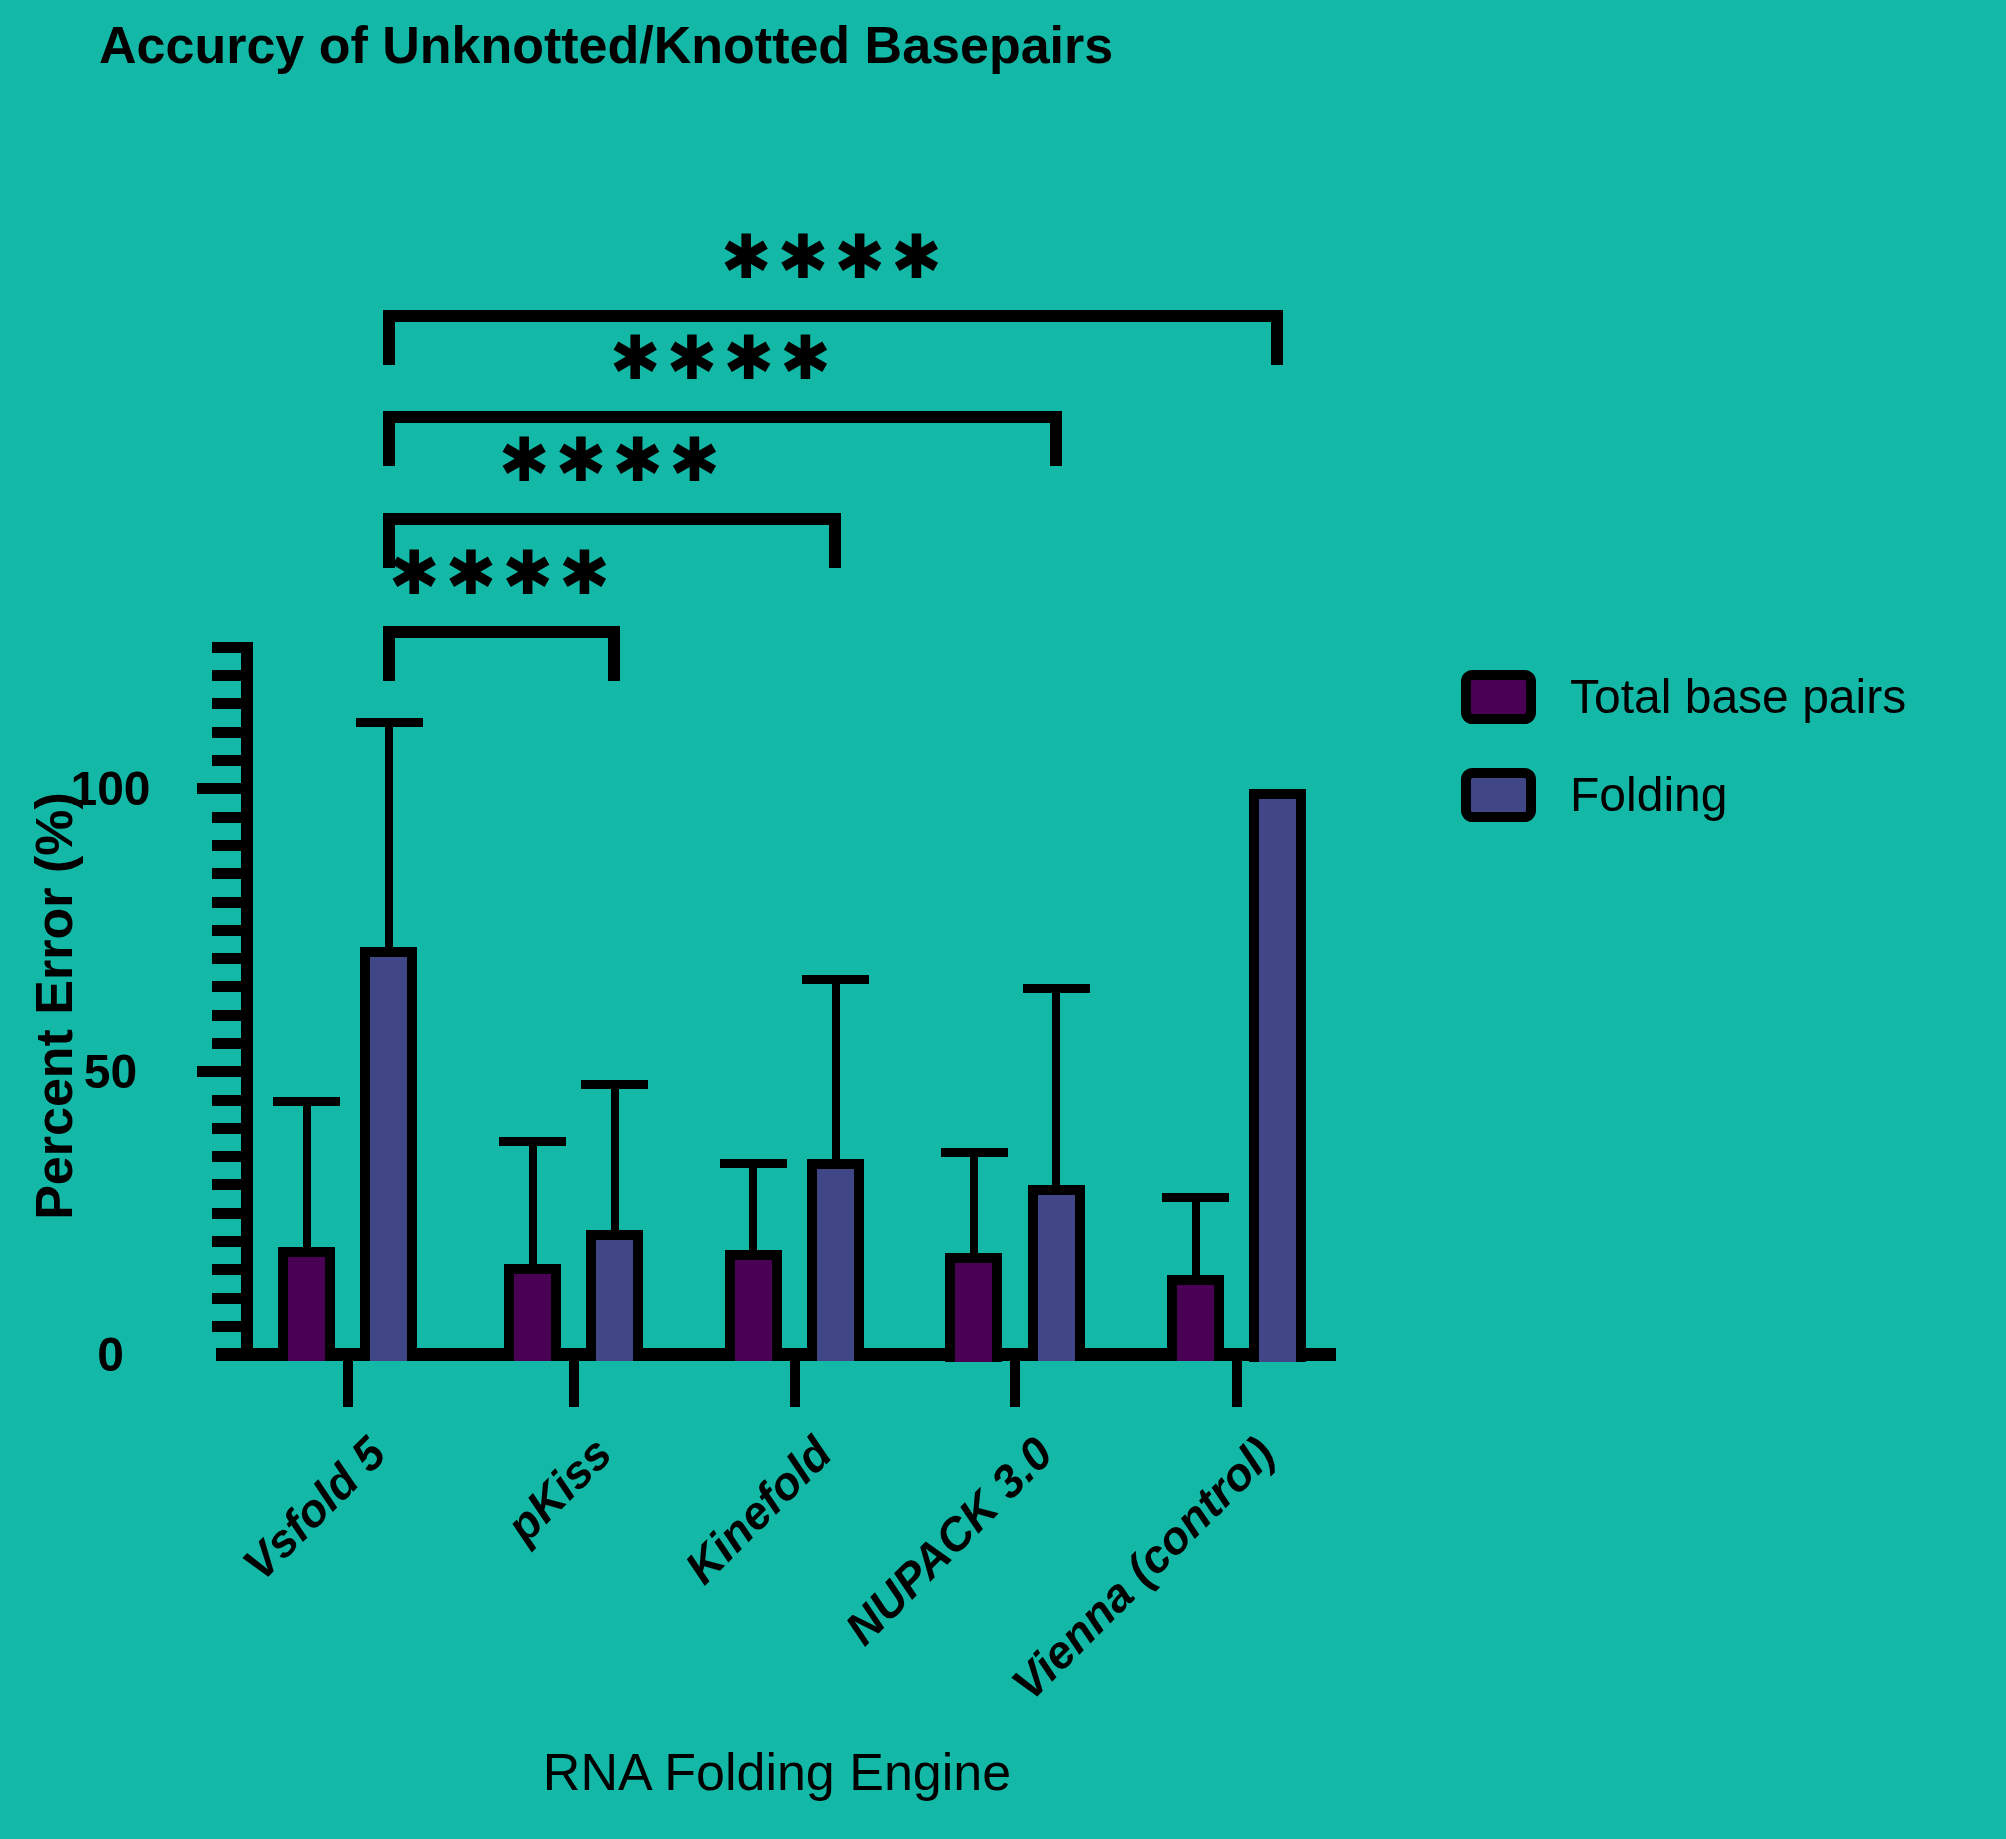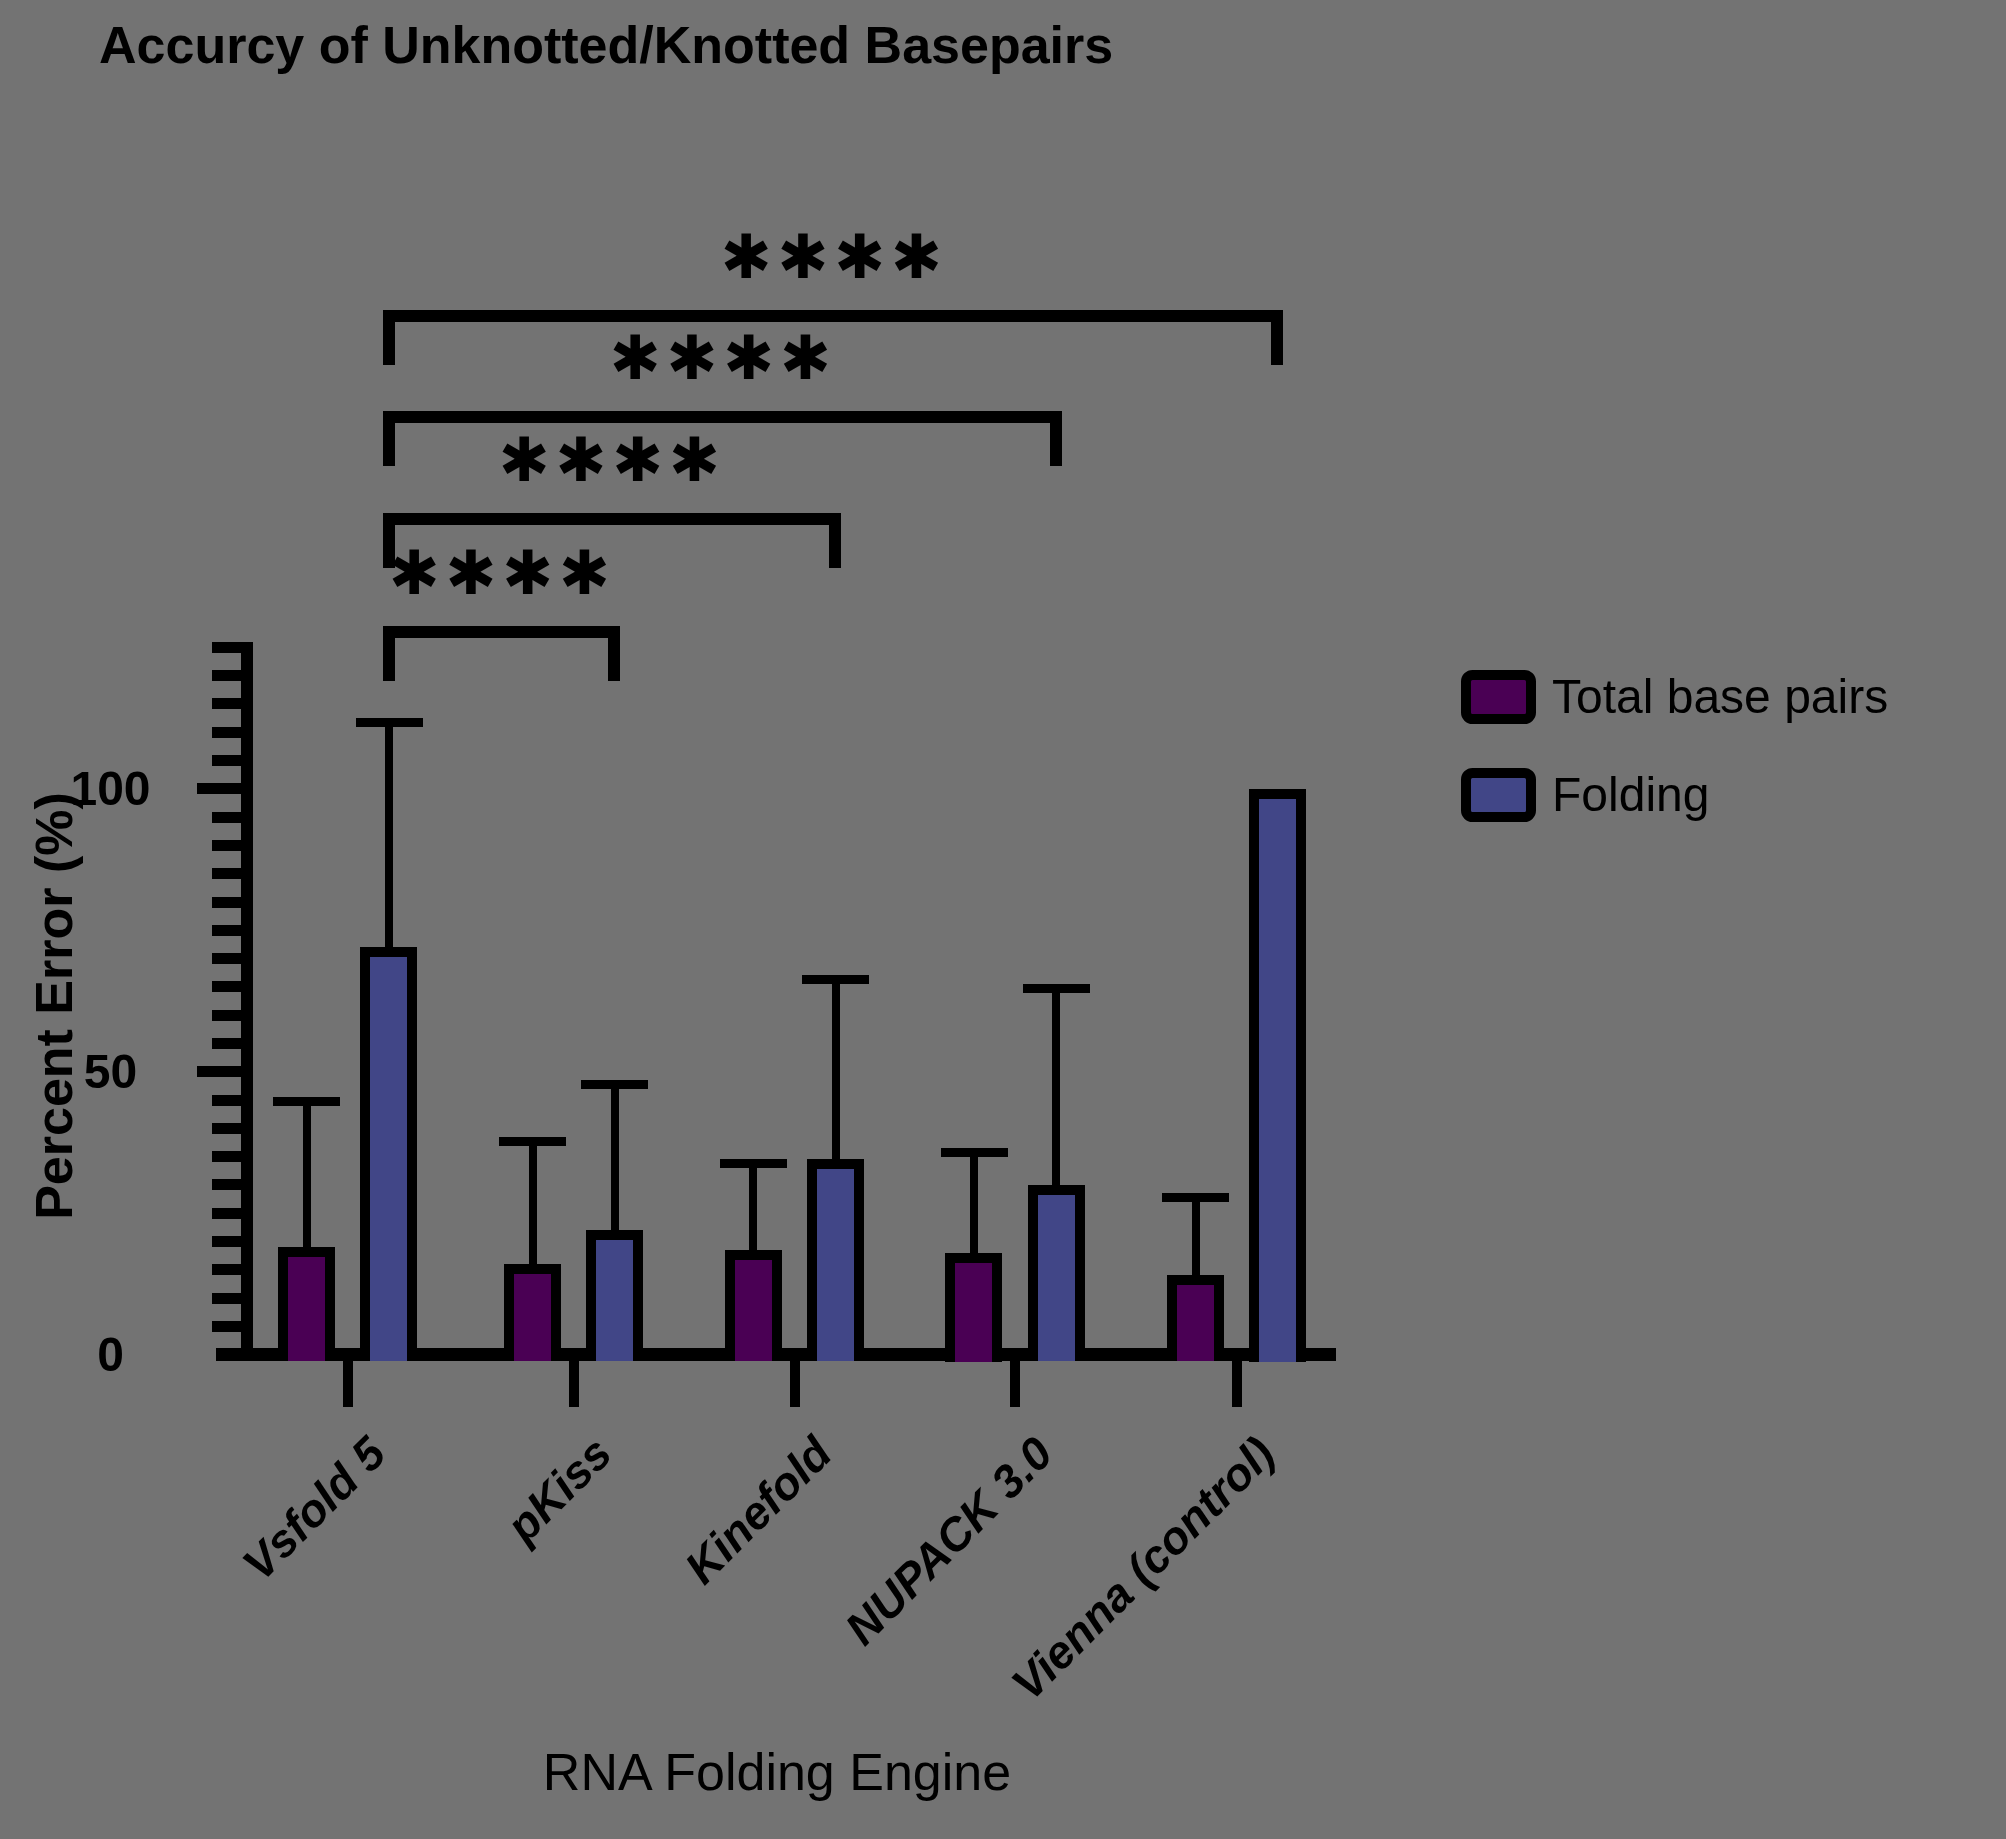--- a/index.html
+++ b/index.html
@@ -6,7 +6,7 @@
   #canvas{
     position:relative;
     width:2006px;height:1839px;
-    background:#737373;
+    background:#14b8a6;
     font-family:"Liberation Sans", sans-serif;
     color:#000;
     overflow:hidden;

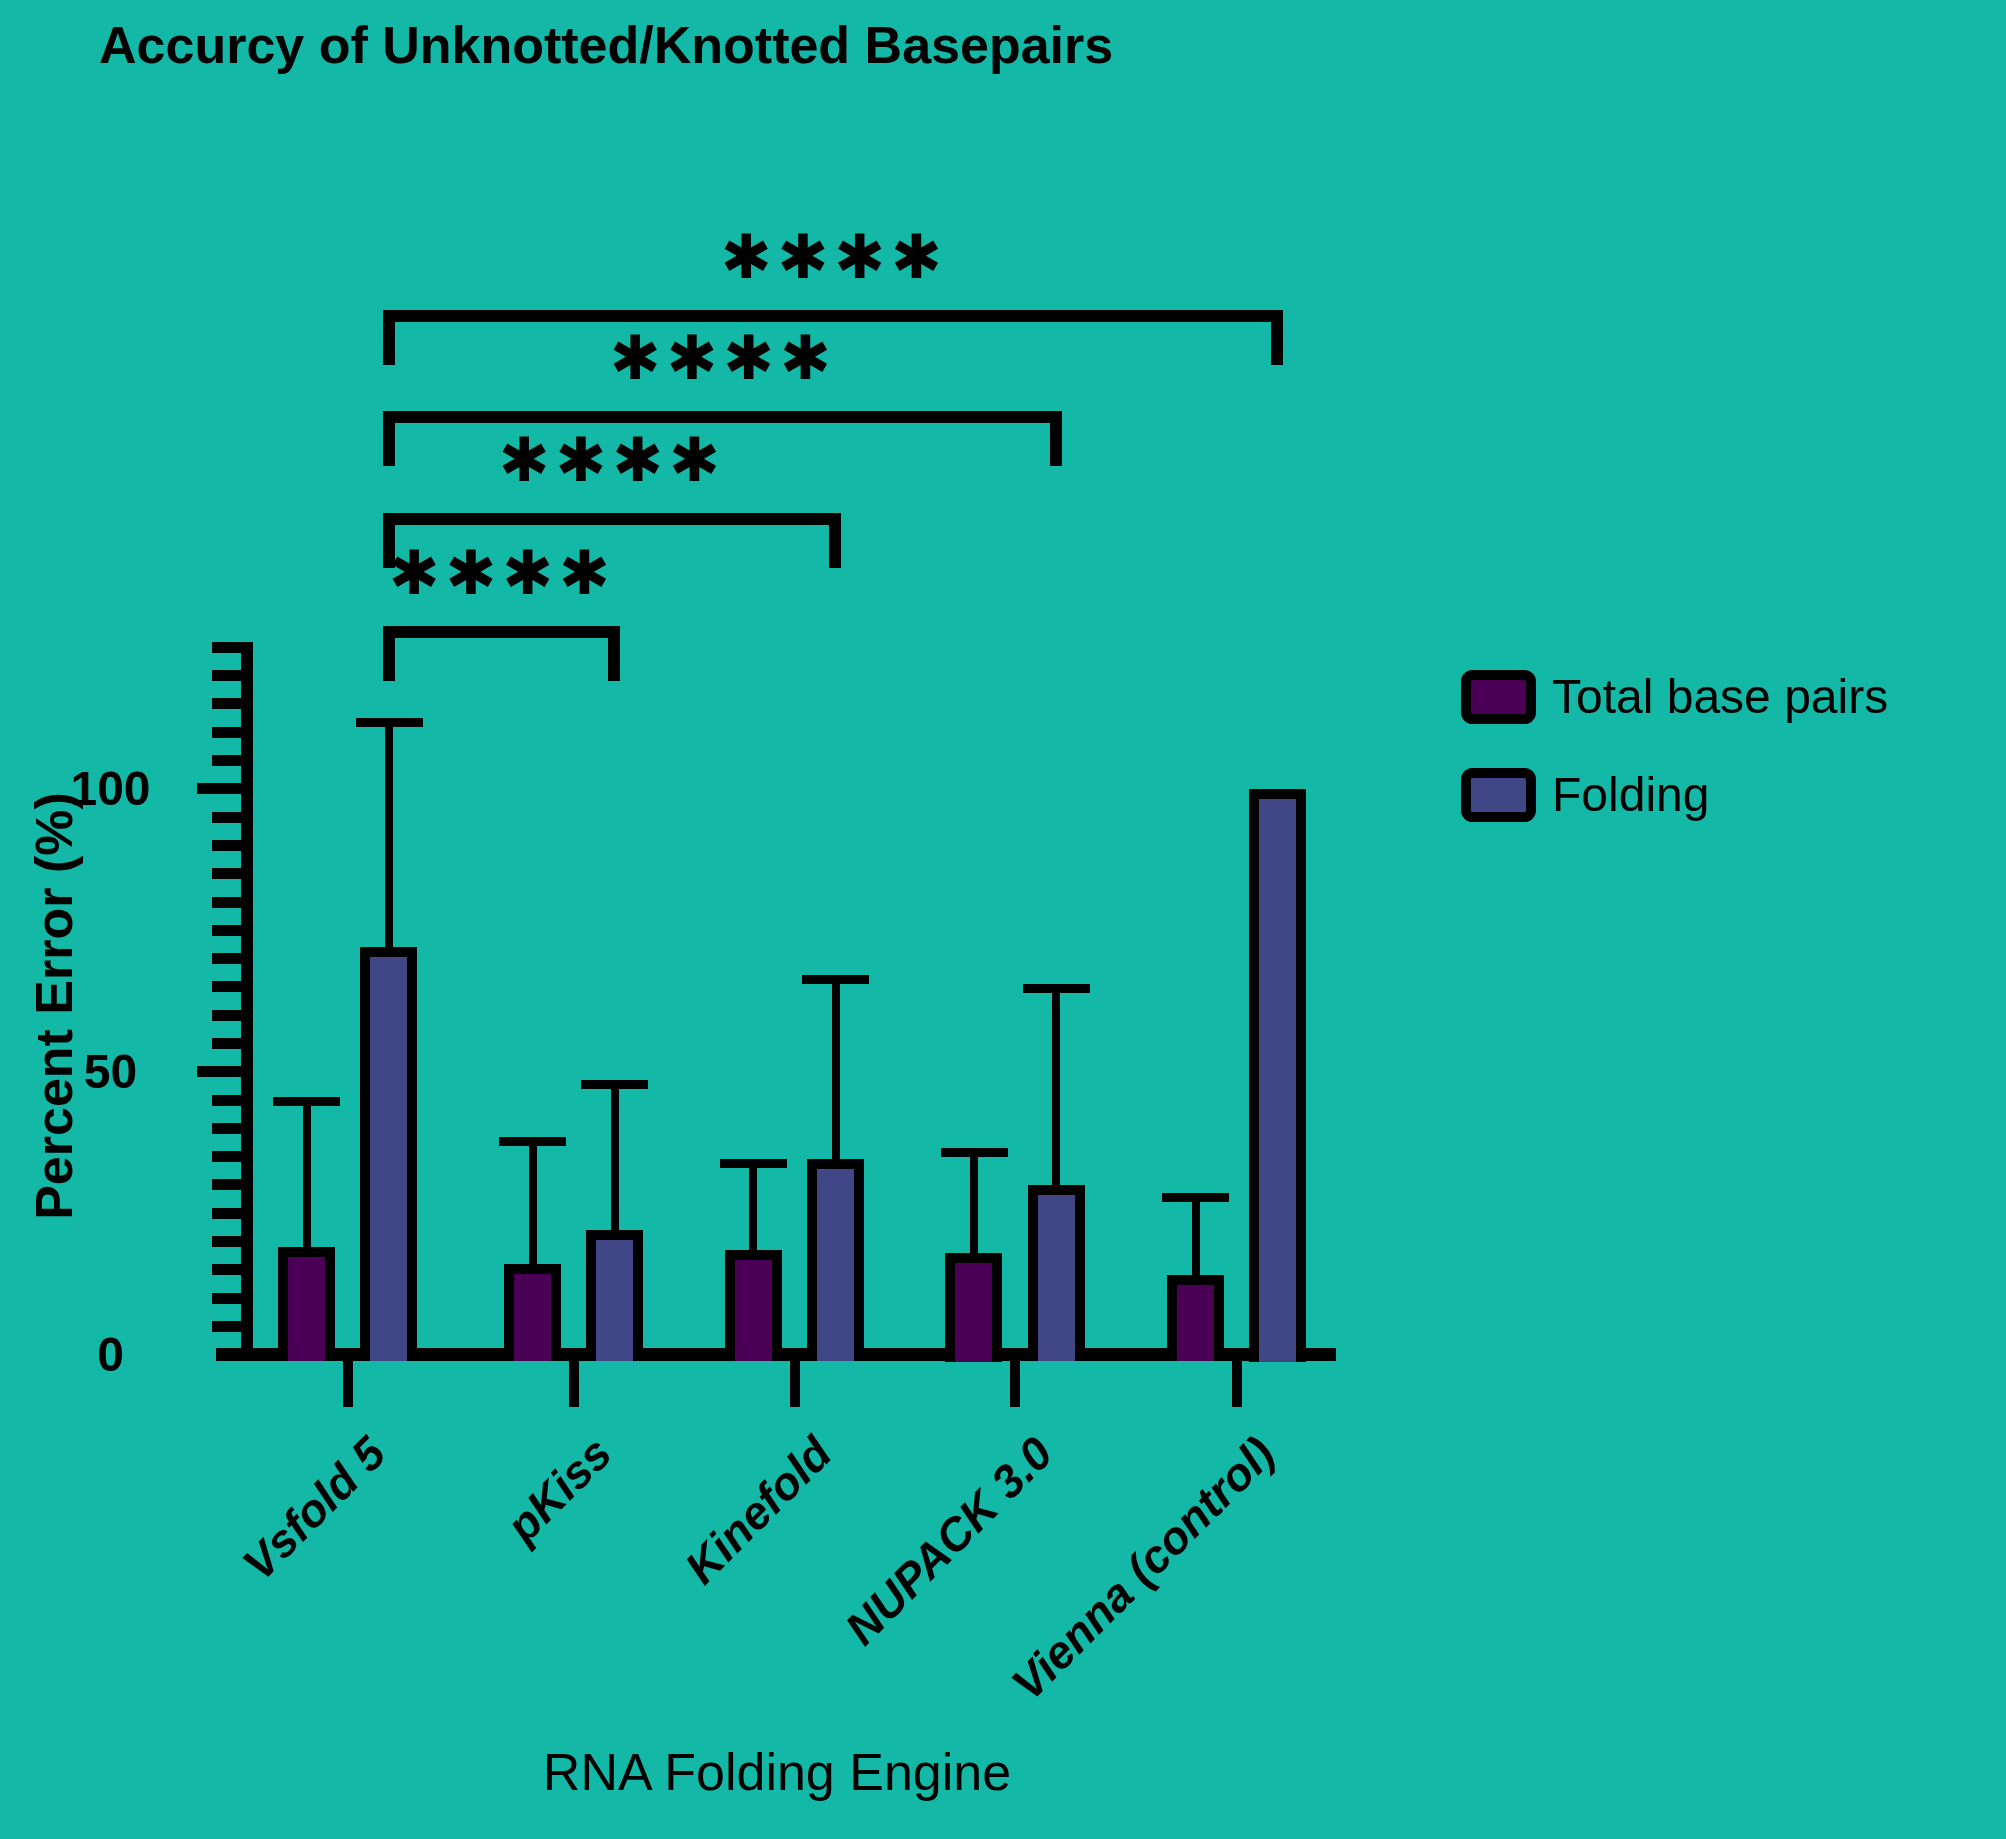--- a/index.html
+++ b/index.html
@@ -49,7 +49,7 @@
     text-align:right;
   }
   
-  .legend-item{display:flex;align-items:center;gap:16px;position:absolute;}
+  .legend-item{display:flex;align-items:center;gap:34px;position:absolute;}
   .legend-swatch{
     box-sizing:border-box;width:75px;height:54px;
     border:10.5px solid #000;border-radius:11.5px;

